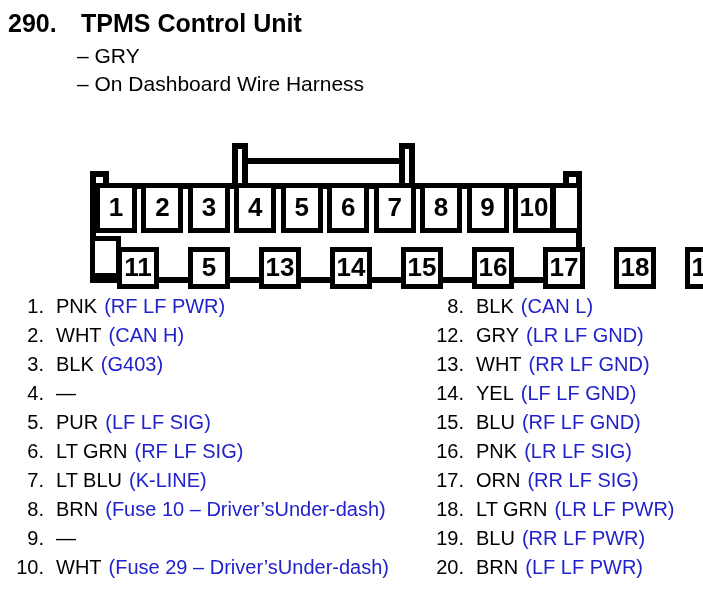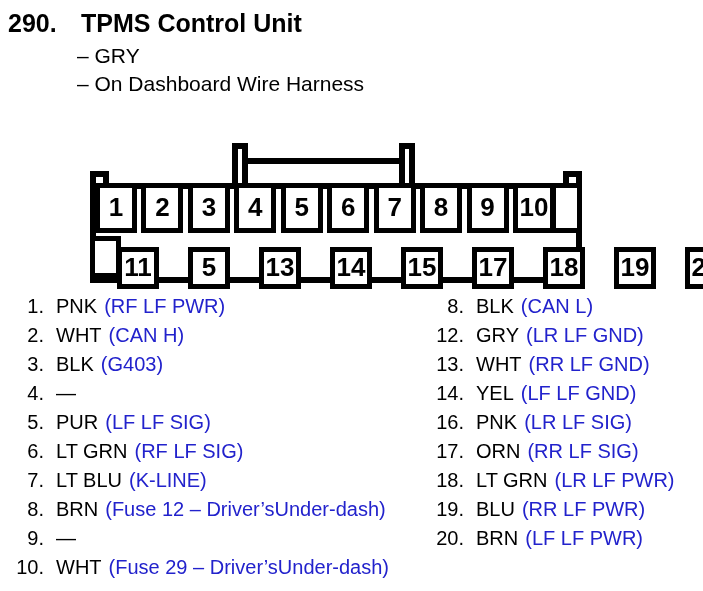--- a/index.html
+++ b/index.html
@@ -108,6 +108,7 @@
 
         <div class="cell cell-bottom">15</div>
 
+        <div class="cell cell-bottom">16</div>
 
         <div class="cell cell-bottom">17</div>
 

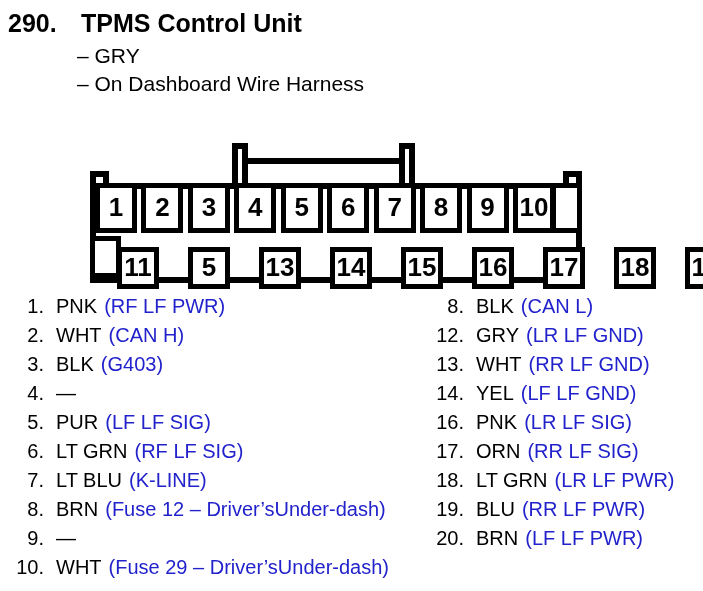--- a/index.html
+++ b/index.html
@@ -155,6 +155,7 @@
 
       <div class="pin-row"><span class="pin-num">14.</span><span class="pin-wire">YEL</span><span class="pin-signal">(LF LF GND)</span></div>
 
+      <div class="pin-row"><span class="pin-num">15.</span><span class="pin-wire">BLU</span><span class="pin-signal">(RF LF GND)</span></div>
 
       <div class="pin-row"><span class="pin-num">16.</span><span class="pin-wire">PNK</span><span class="pin-signal">(LR LF SIG)</span></div>
 

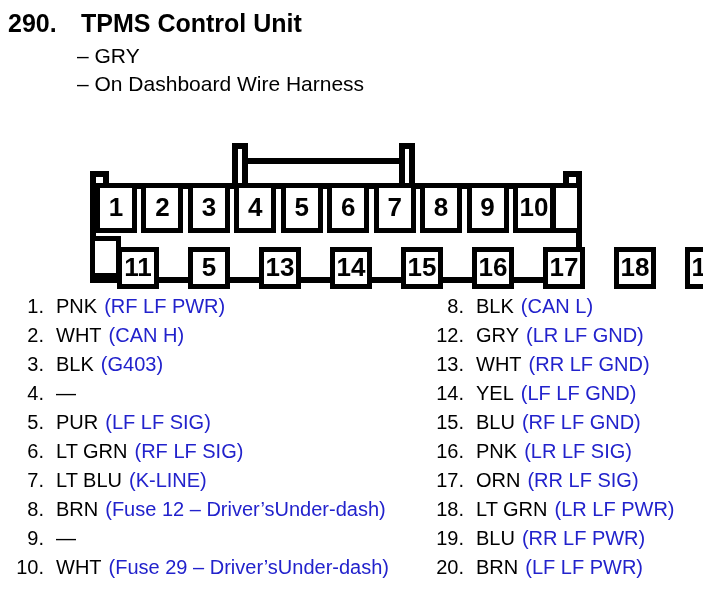--- a/index.html
+++ b/index.html
@@ -138,7 +138,7 @@
 
       <div class="pin-row"><span class="pin-num">7.</span><span class="pin-wire">LT BLU</span><span class="pin-signal">(K-LINE)</span></div>
 
-      <div class="pin-row"><span class="pin-num">8.</span><span class="pin-wire">BRN</span><span class="pin-signal">(Fuse 12 – Driver’sUnder-dash)</span></div>
+      <div class="pin-row"><span class="pin-num">8.</span><span class="pin-wire">BRN</span><span class="pin-signal">(Fuse 10 – Driver’sUnder-dash)</span></div>
 
       <div class="pin-row"><span class="pin-num">9.</span><span class="pin-wire">—</span><span class="pin-signal"></span></div>
 

